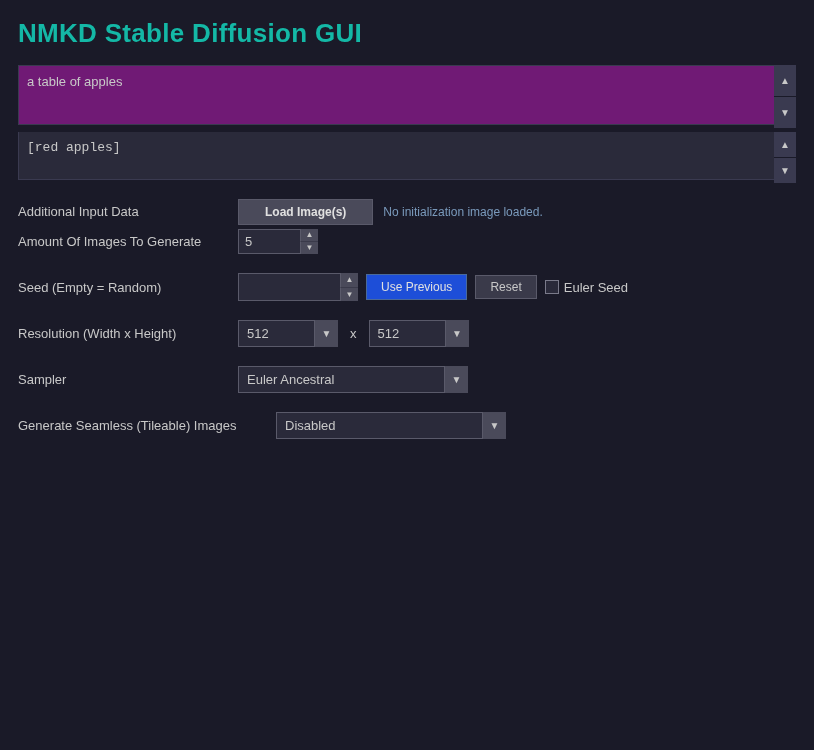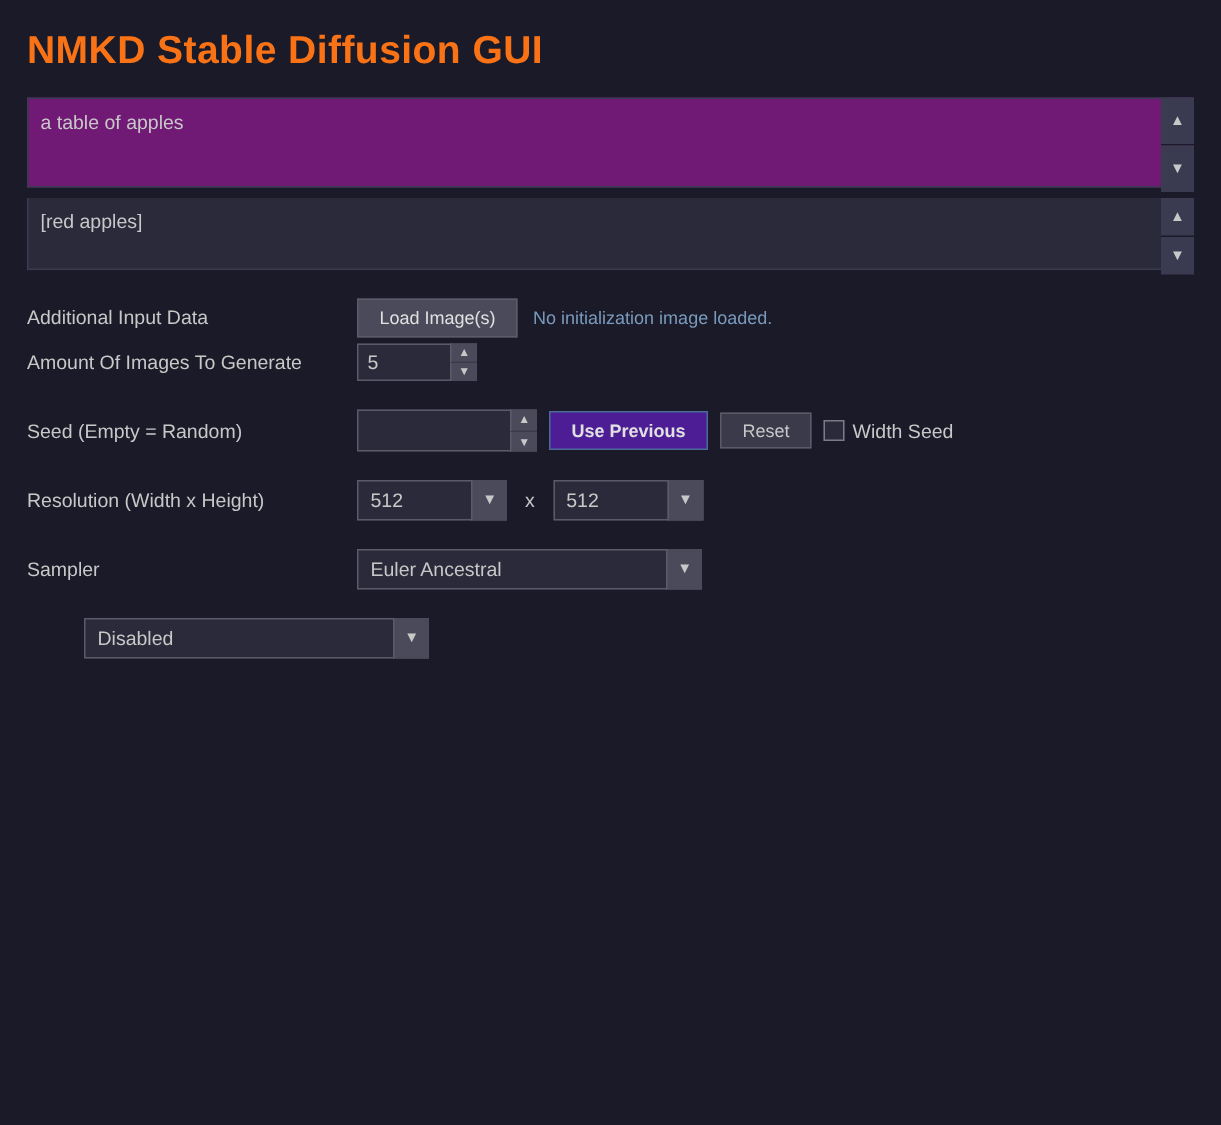--- a/index.html
+++ b/index.html
@@ -24,7 +24,7 @@
     }
 
     h1.app-title {
-      color: #f97316;
+      color: #14b8a6;
       font-size: 26px;
       font-weight: 600;
       margin-bottom: 16px;

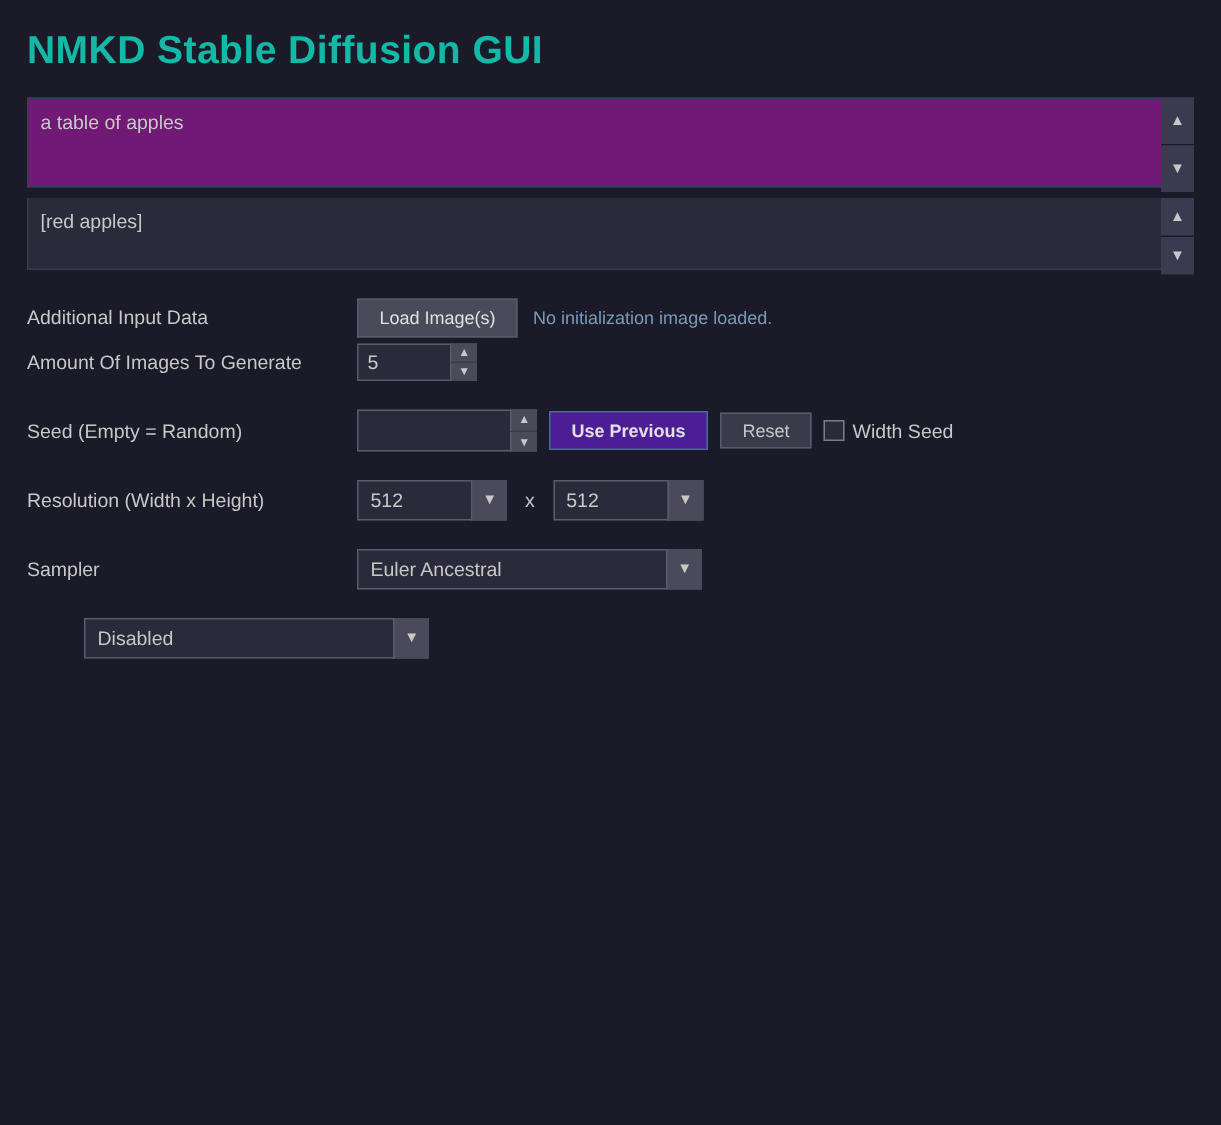--- a/index.html
+++ b/index.html
@@ -81,7 +81,7 @@
       resize: none;
       height: 48px;
       outline: none;
-      font-family: Liberation Sans, sans-serif;
+      font-family: Liberation Mono, monospace;
     }
 
     .row {

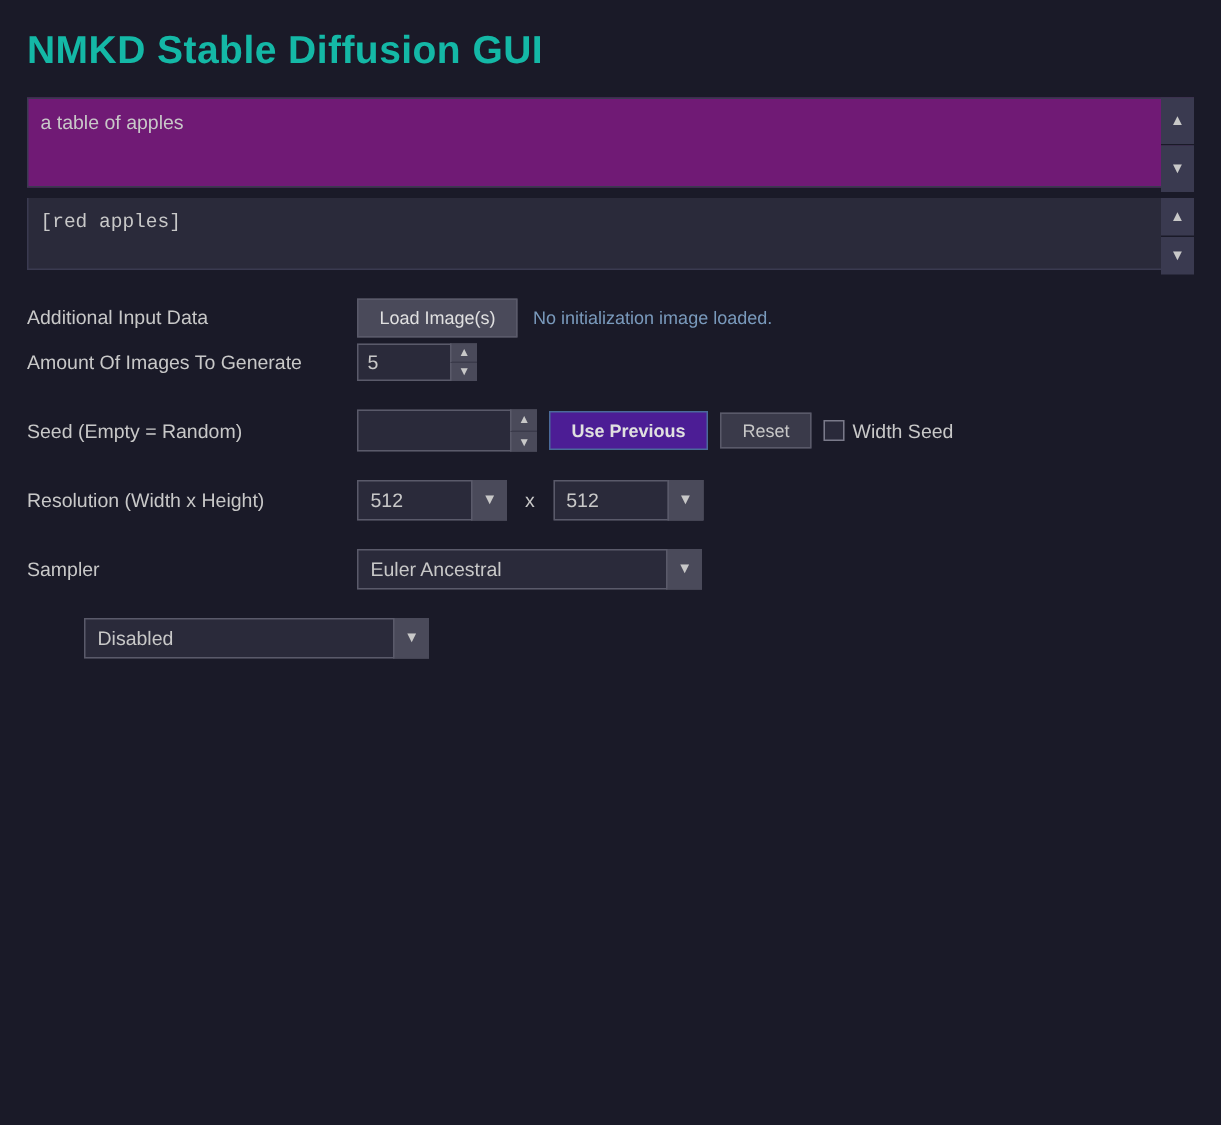--- a/index.html
+++ b/index.html
@@ -110,12 +110,13 @@
       background: #4a4a5a;
       border: 1px solid #5a5a6a;
       color: #e0e0e0;
-      padding: 5px 14px;
+      padding: 5px 26px;
       font-size: 12px;
       cursor: pointer;
       font-family: inherit;
       min-width: 100px;
       text-align: center;
+      font-weight: bold;
     }
 
     .btn-blue {

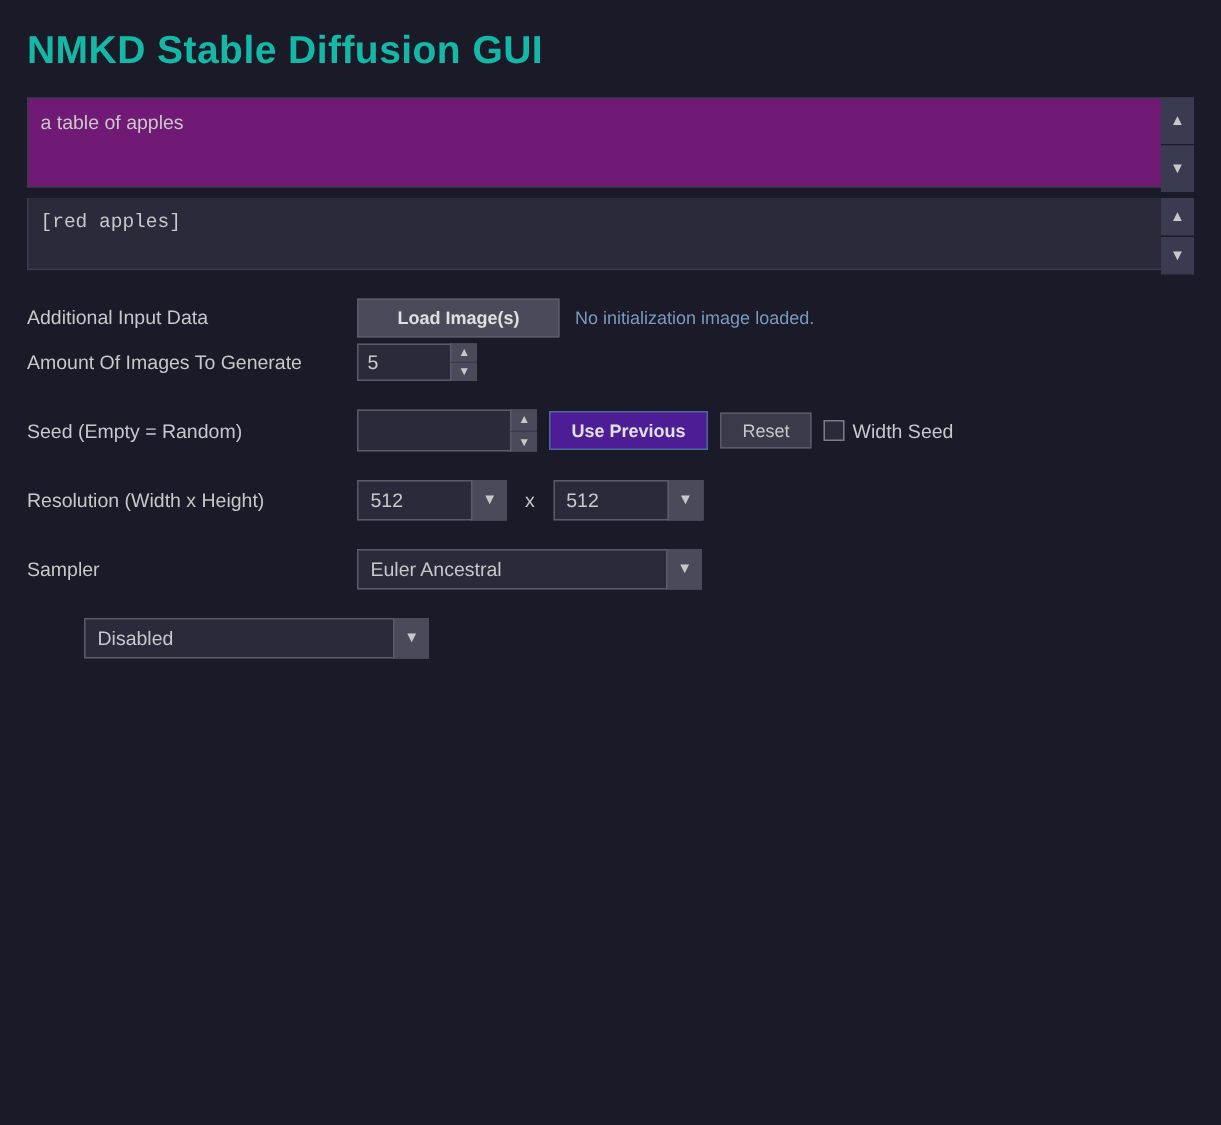--- a/index.html
+++ b/index.html
@@ -120,14 +120,13 @@
     }
 
     .btn-blue {
-      background: #4c1d95;
+      background: #1d4ed8;
       border: 1px solid #4a6a9a;
       color: #e0e0e0;
       padding: 5px 14px;
       font-size: 12px;
       cursor: pointer;
       font-family: inherit;
-      font-weight: bold;
     }
 
     .status-text {

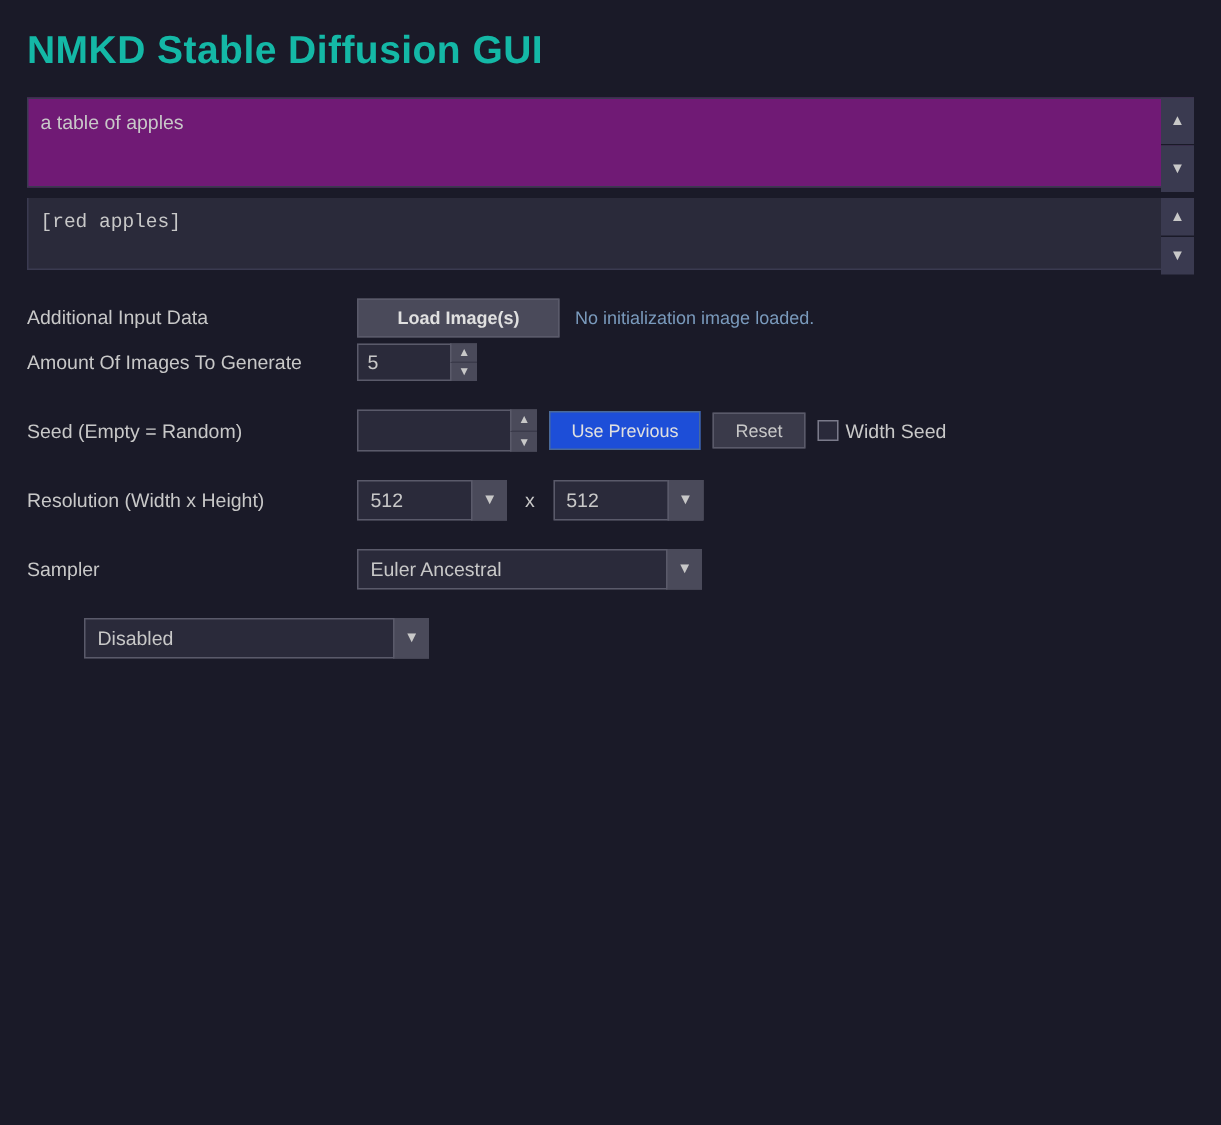--- a/index.html
+++ b/index.html
@@ -379,7 +379,7 @@
       <button class="btn-reset">Reset</button>
       <div class="checkbox-wrap">
         <div class="custom-checkbox"></div>
-        <span>Width Seed</span>
+        <span>Euler Seed</span>
       </div>
     </div>
   </div>

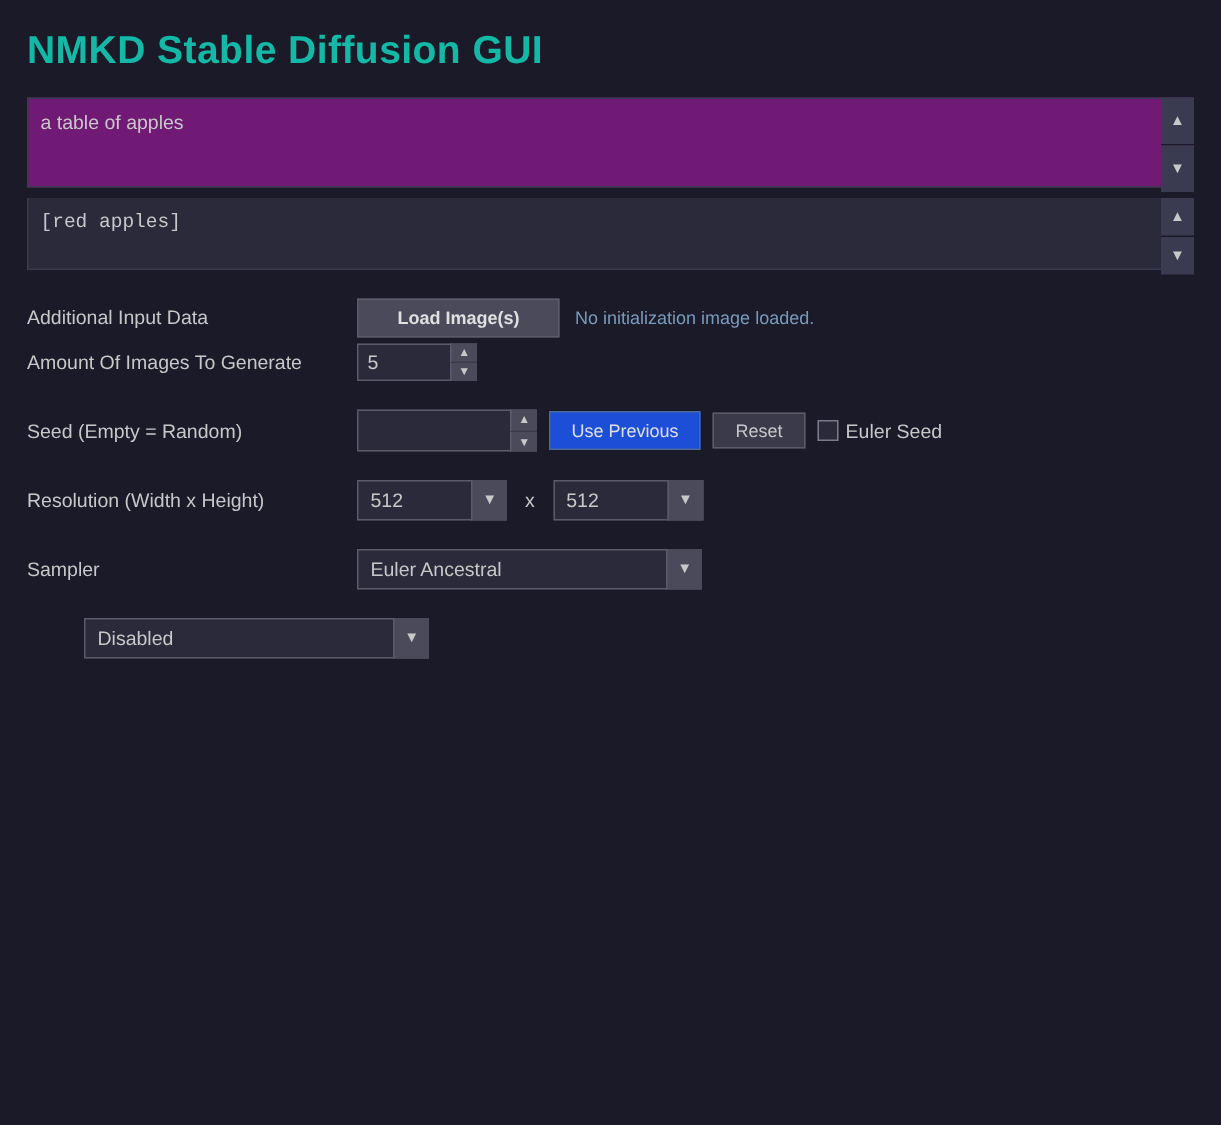--- a/index.html
+++ b/index.html
@@ -429,6 +429,7 @@
   </div>
 
   <div class="row">
+    <div class="row-label">Generate Seamless (Tileable) Images</div>
     <div class="row-content">
       <div class="select-wrap">
         <select class="custom-select" style="width:230px;margin-left:38px;">

